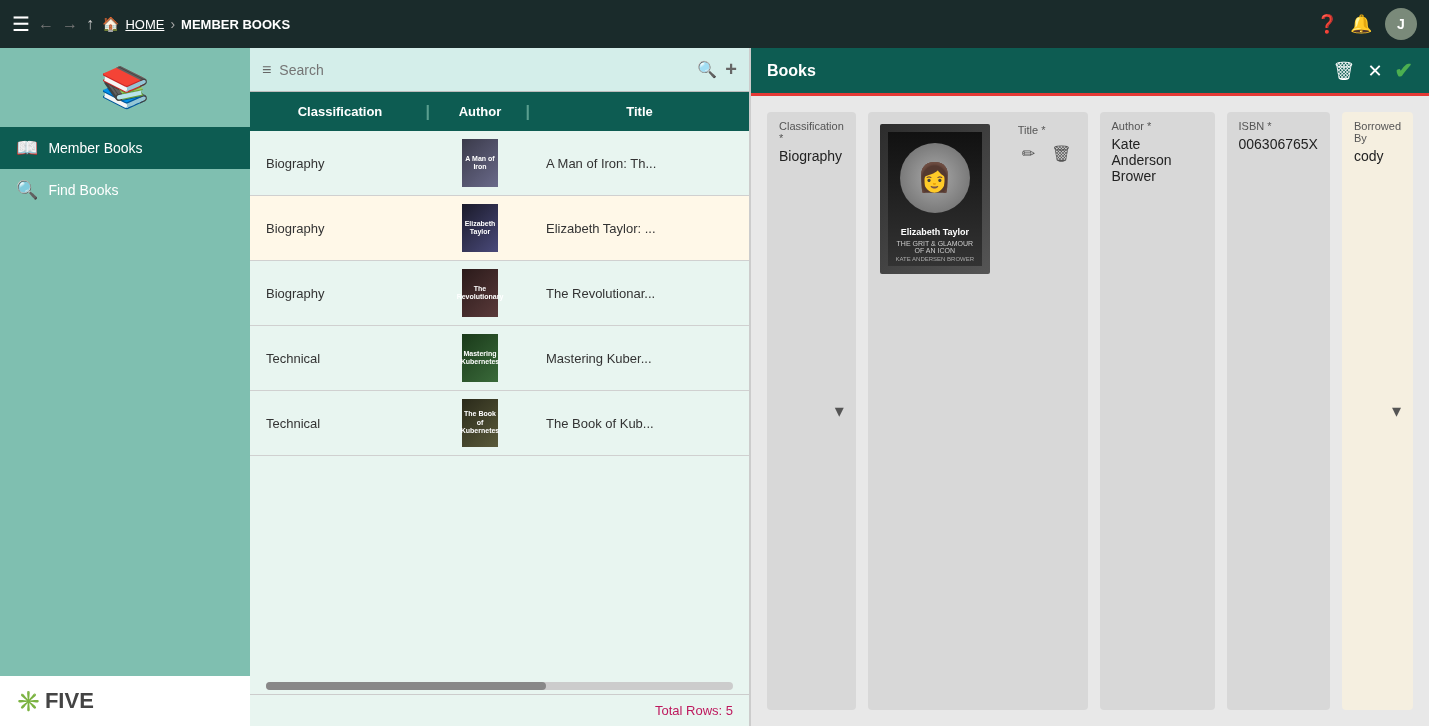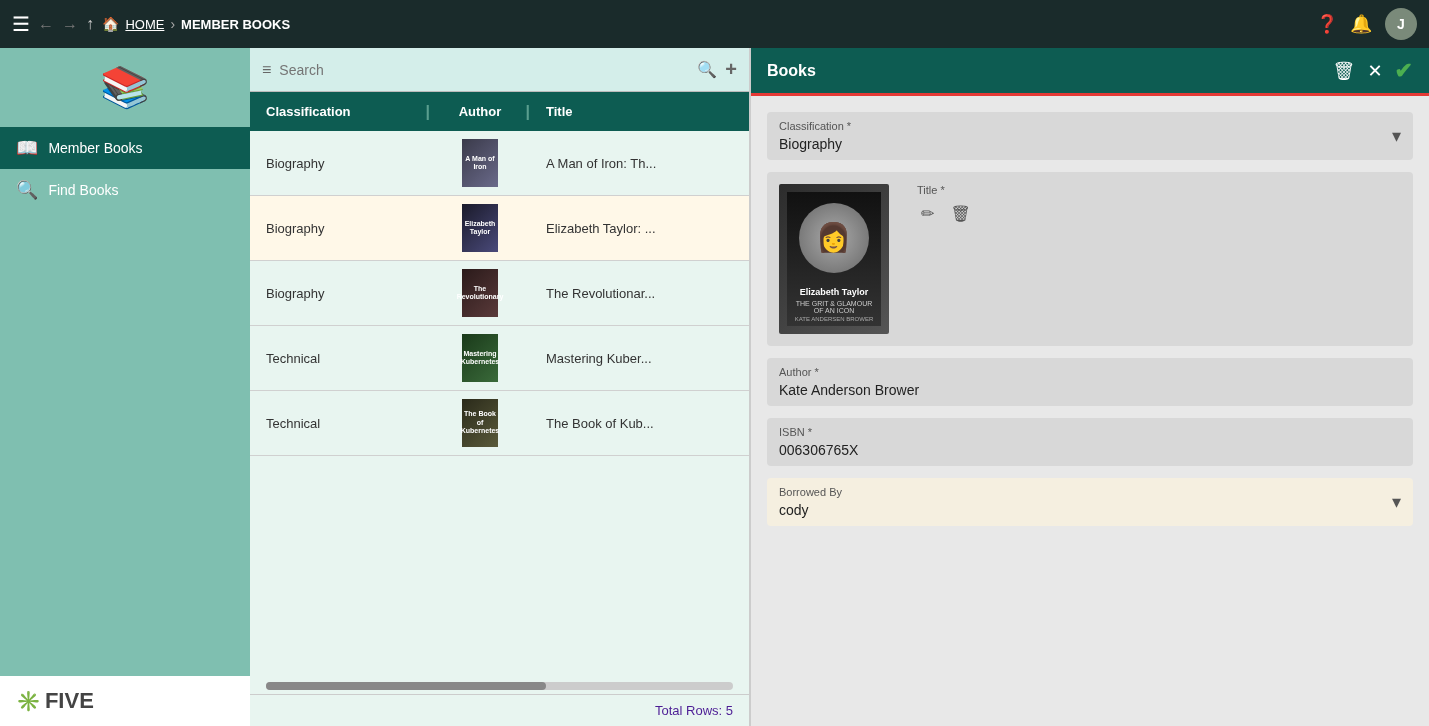--- a/index.html
+++ b/index.html
@@ -105,7 +105,7 @@
     thead tr { background: #0d5c52; color: white; }
     thead th {
       padding: 12px 16px;
-      text-align: left;
+      text-align: center;
       font-size: 13px;
       font-weight: 600;
       position: relative;

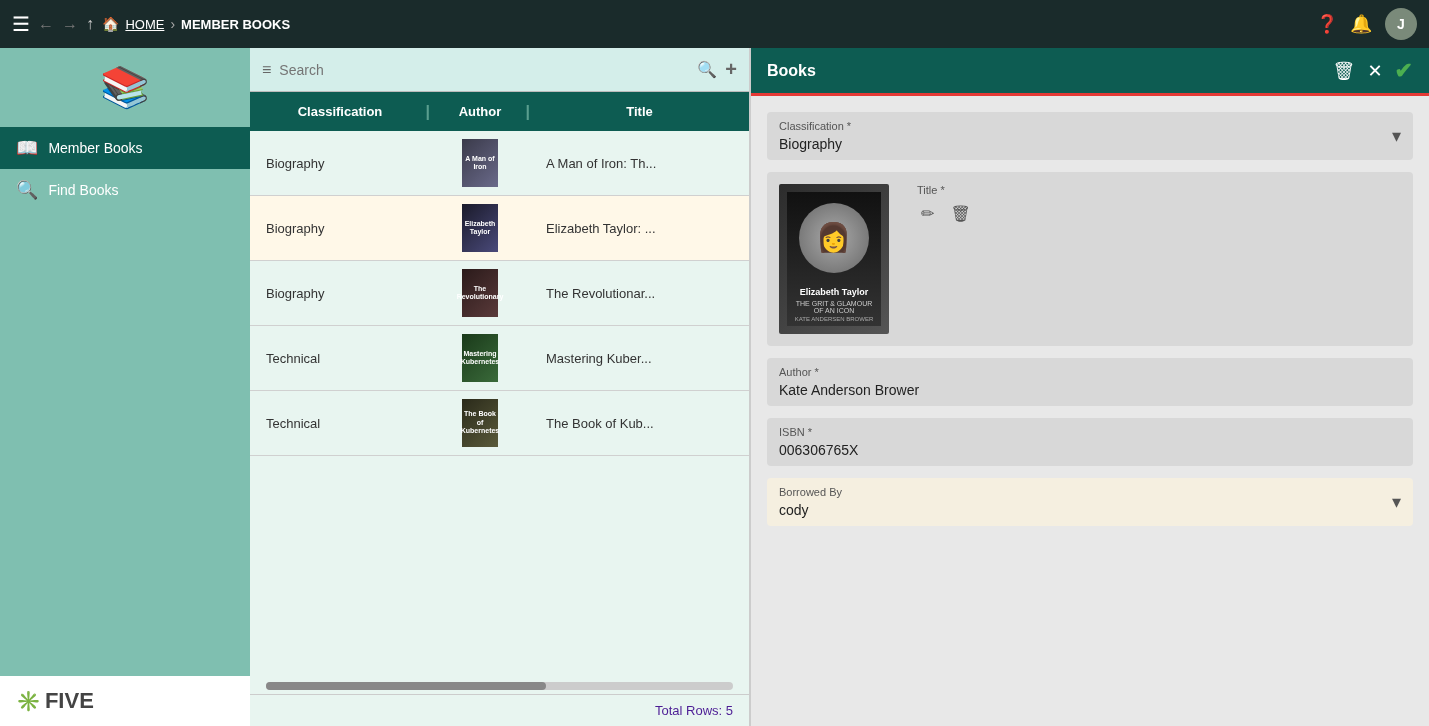--- a/index.html
+++ b/index.html
@@ -186,7 +186,7 @@
     .check-btn { color: #4caf50; font-size: 22px; font-weight: bold; }
 
     
-    .detail-form { flex: 1; overflow-y: auto; padding: 16px; display: flex; flex-direction: column; gap: 12px; }
+    .detail-form { flex: 1; overflow-y: auto; padding: 16px; display: flex; flex-direction: row; gap: 12px; }
     .form-field {
       background: #d8d8d8;
       border-radius: 4px;

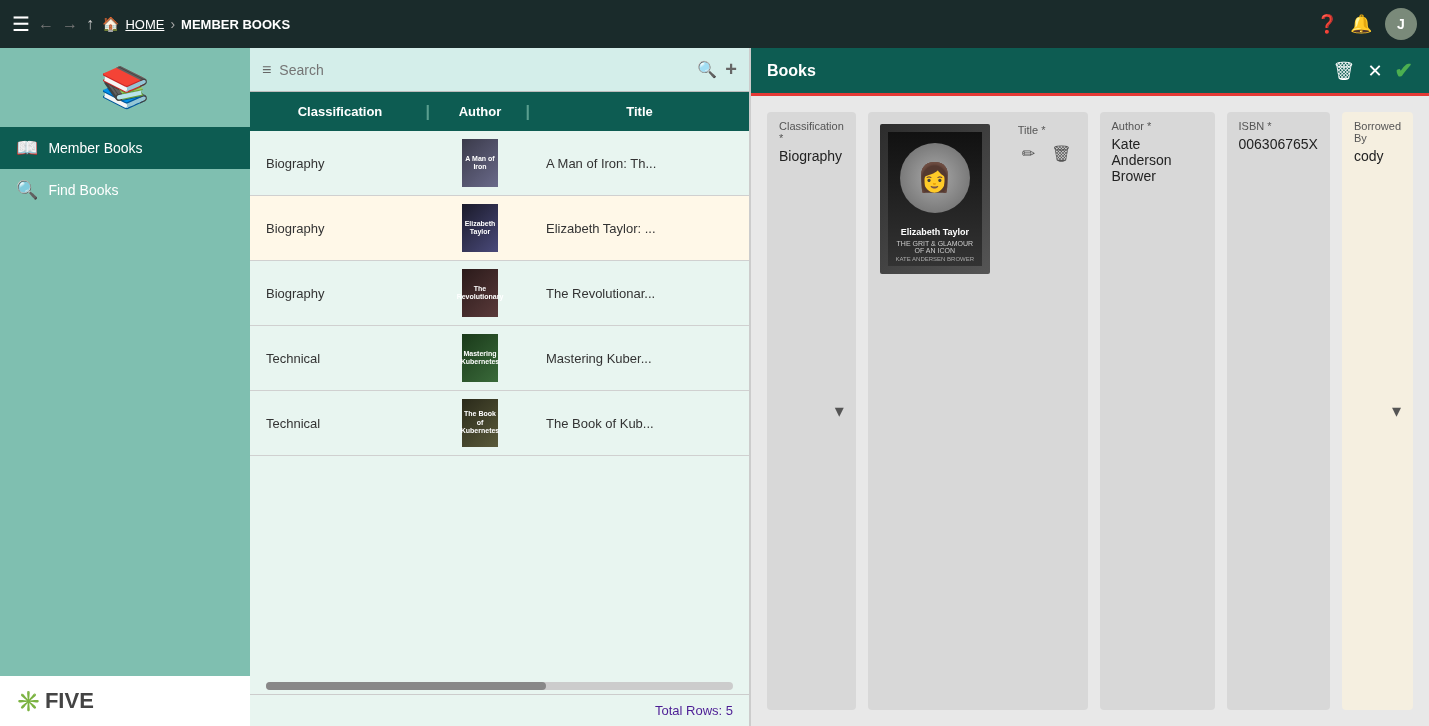--- a/index.html
+++ b/index.html
@@ -145,7 +145,7 @@
       justify-content: flex-end;
       border-top: 1px solid #ccc;
       font-size: 13px;
-      color: #4c1d95;
+      color: #be185d;
       gap: 8px;
     }
     .scrollbar-track {

